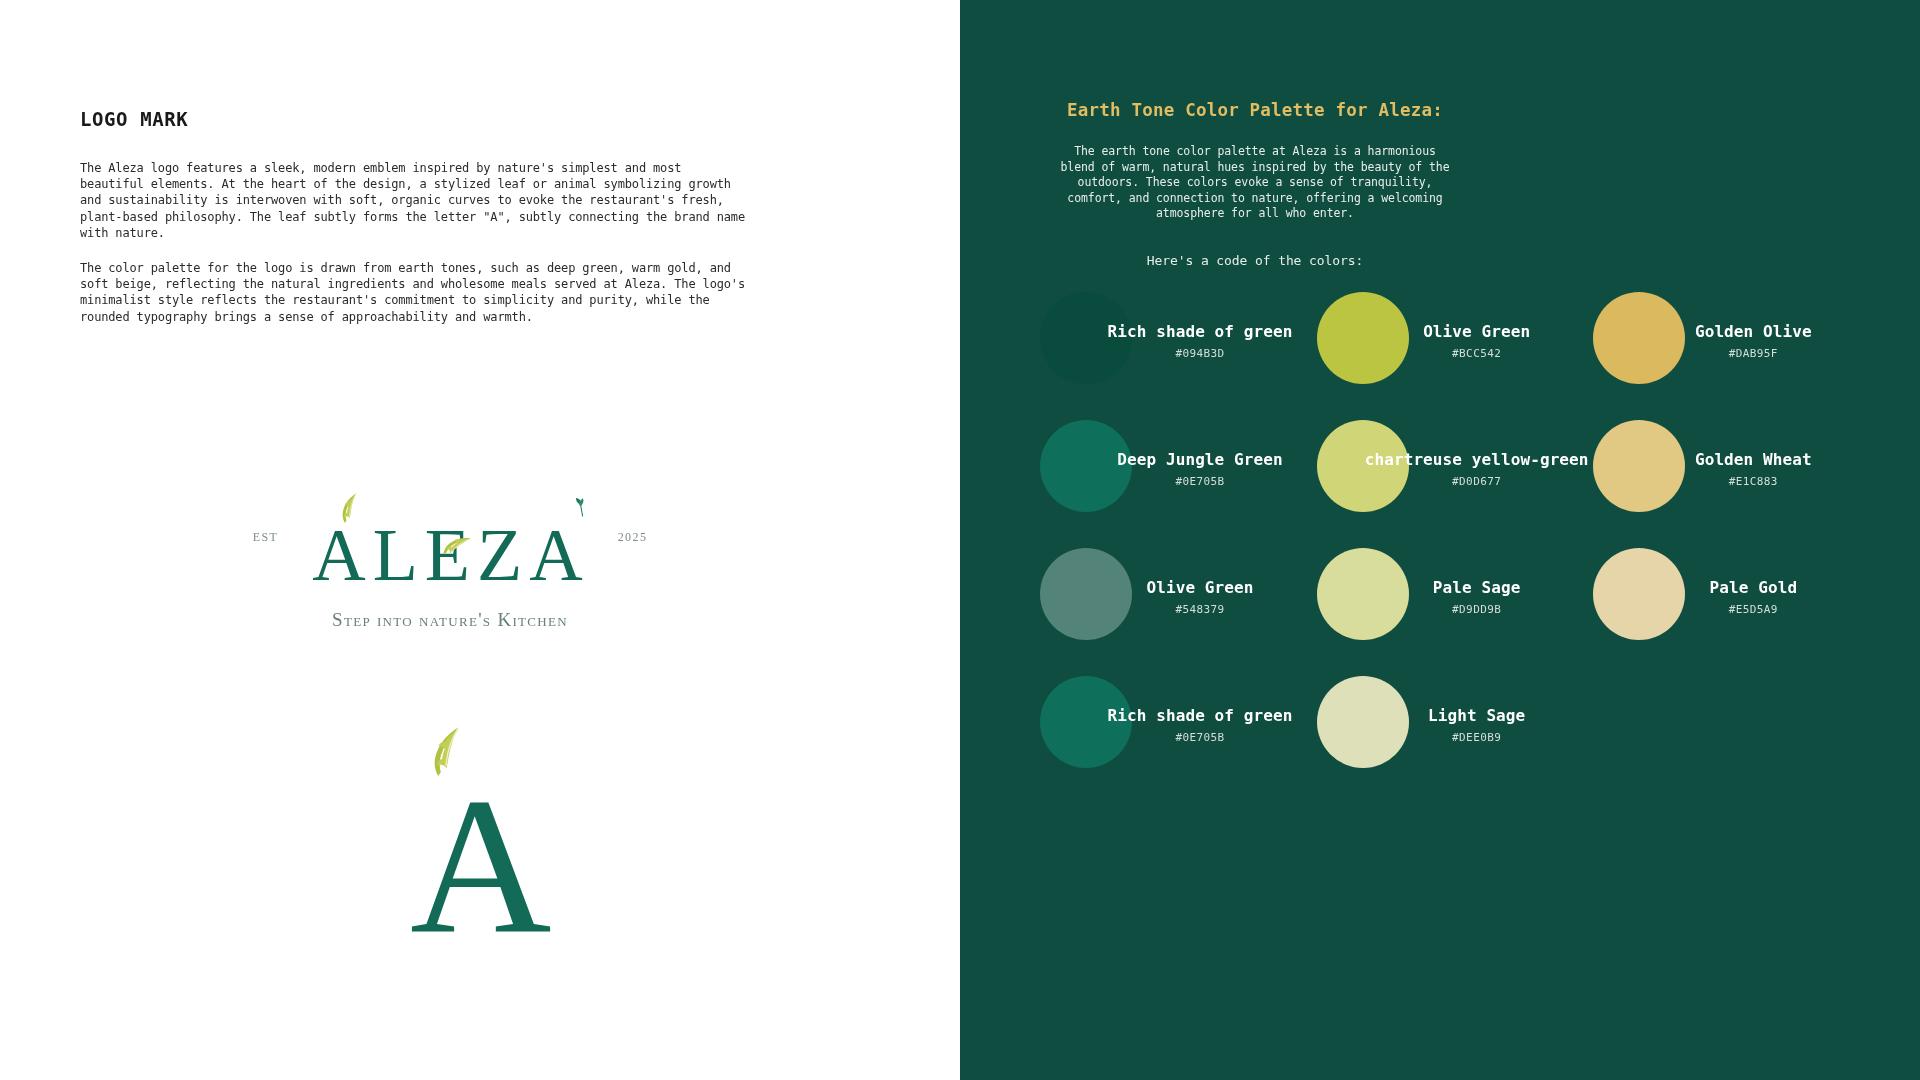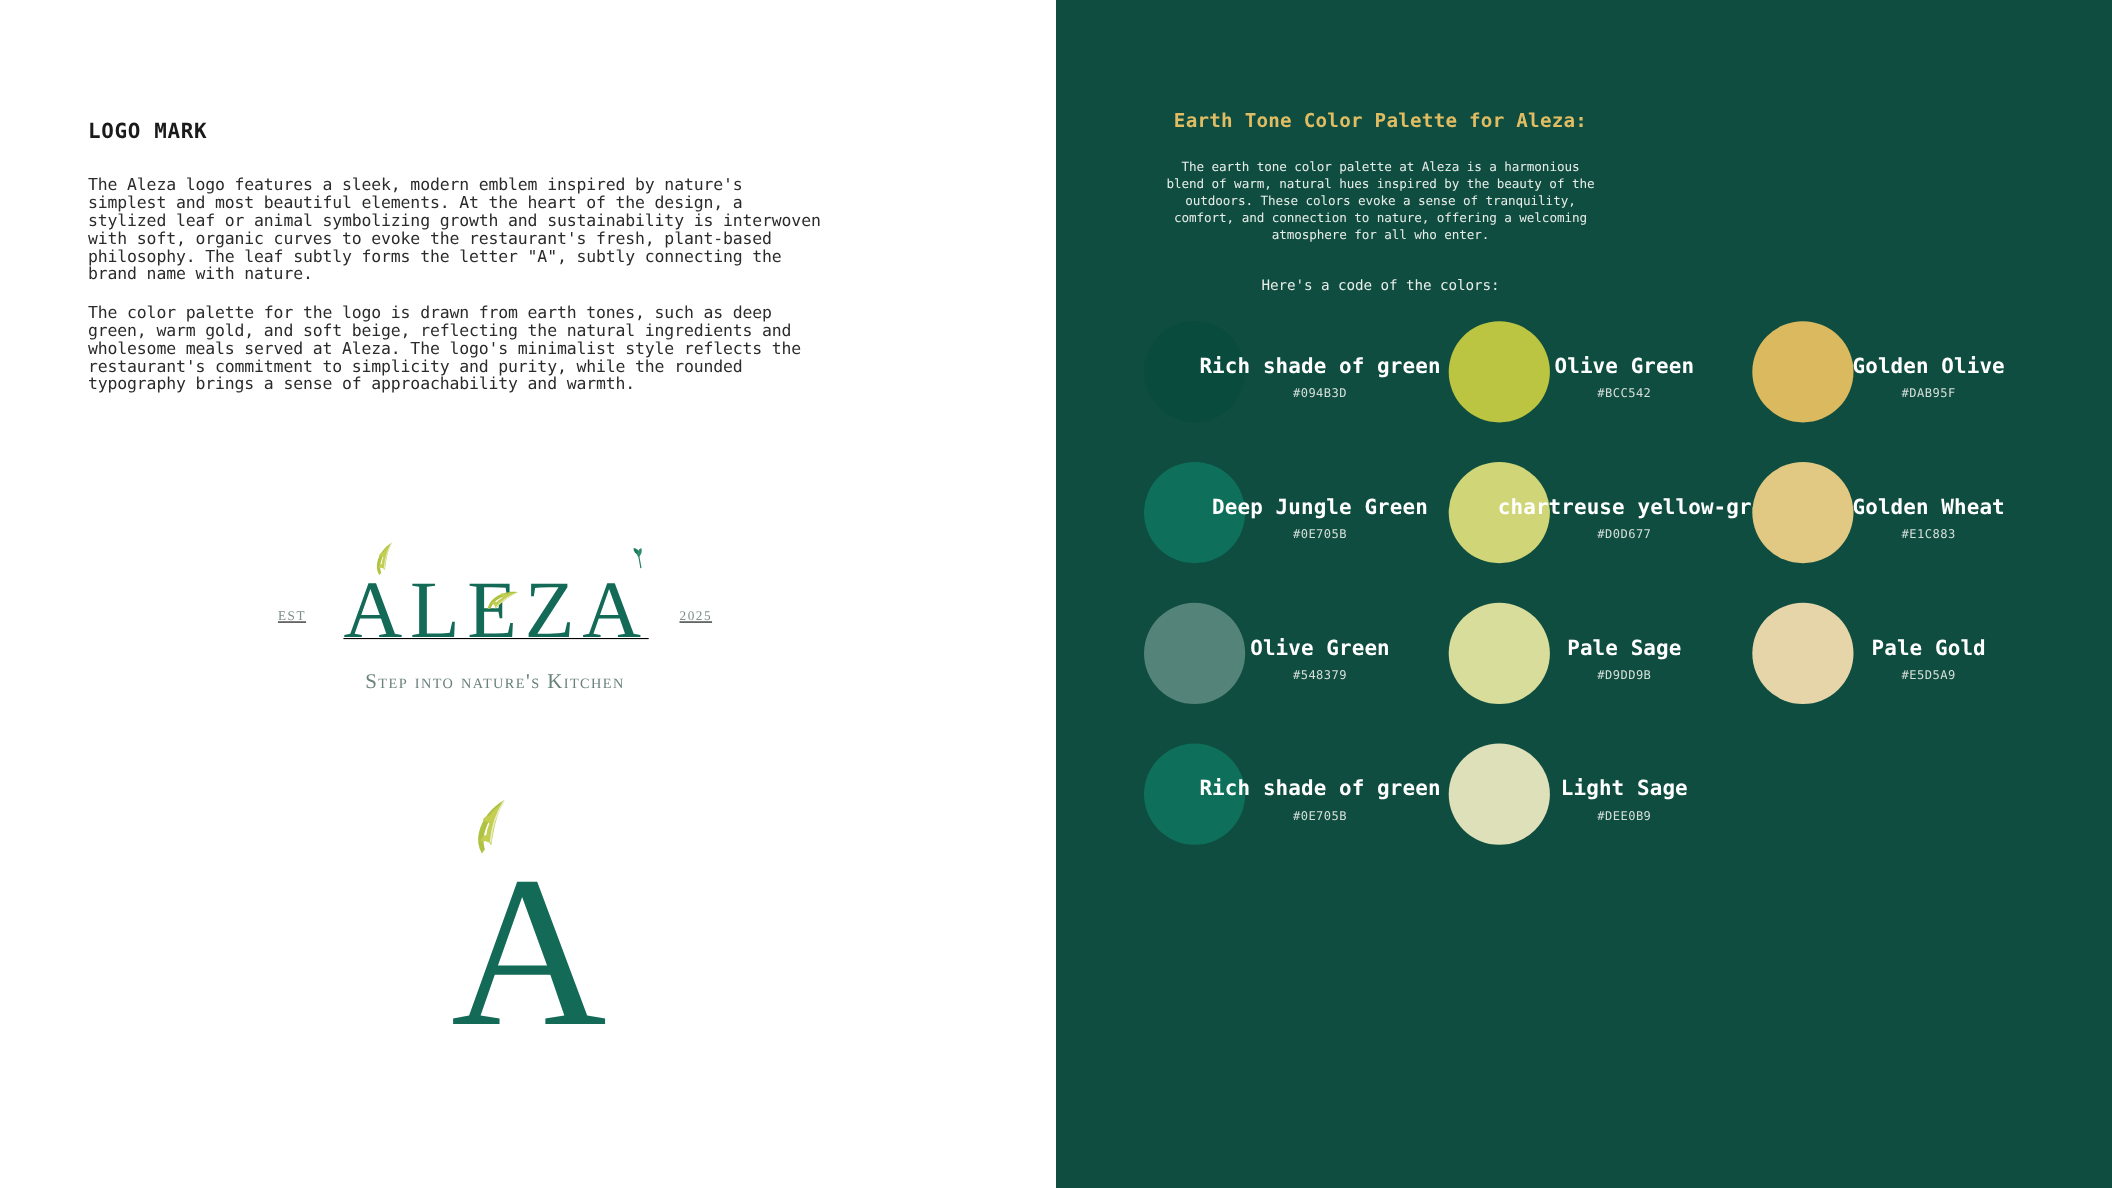--- a/index.html
+++ b/index.html
@@ -40,7 +40,7 @@
   }
   .body-para {
     font-family:"DejaVu Sans Mono", monospace;
-    font-size:15px;
+    font-size:12px;
     line-height:16.2px;
     color:#2b2b2b;
     letter-spacing:-0.15px;

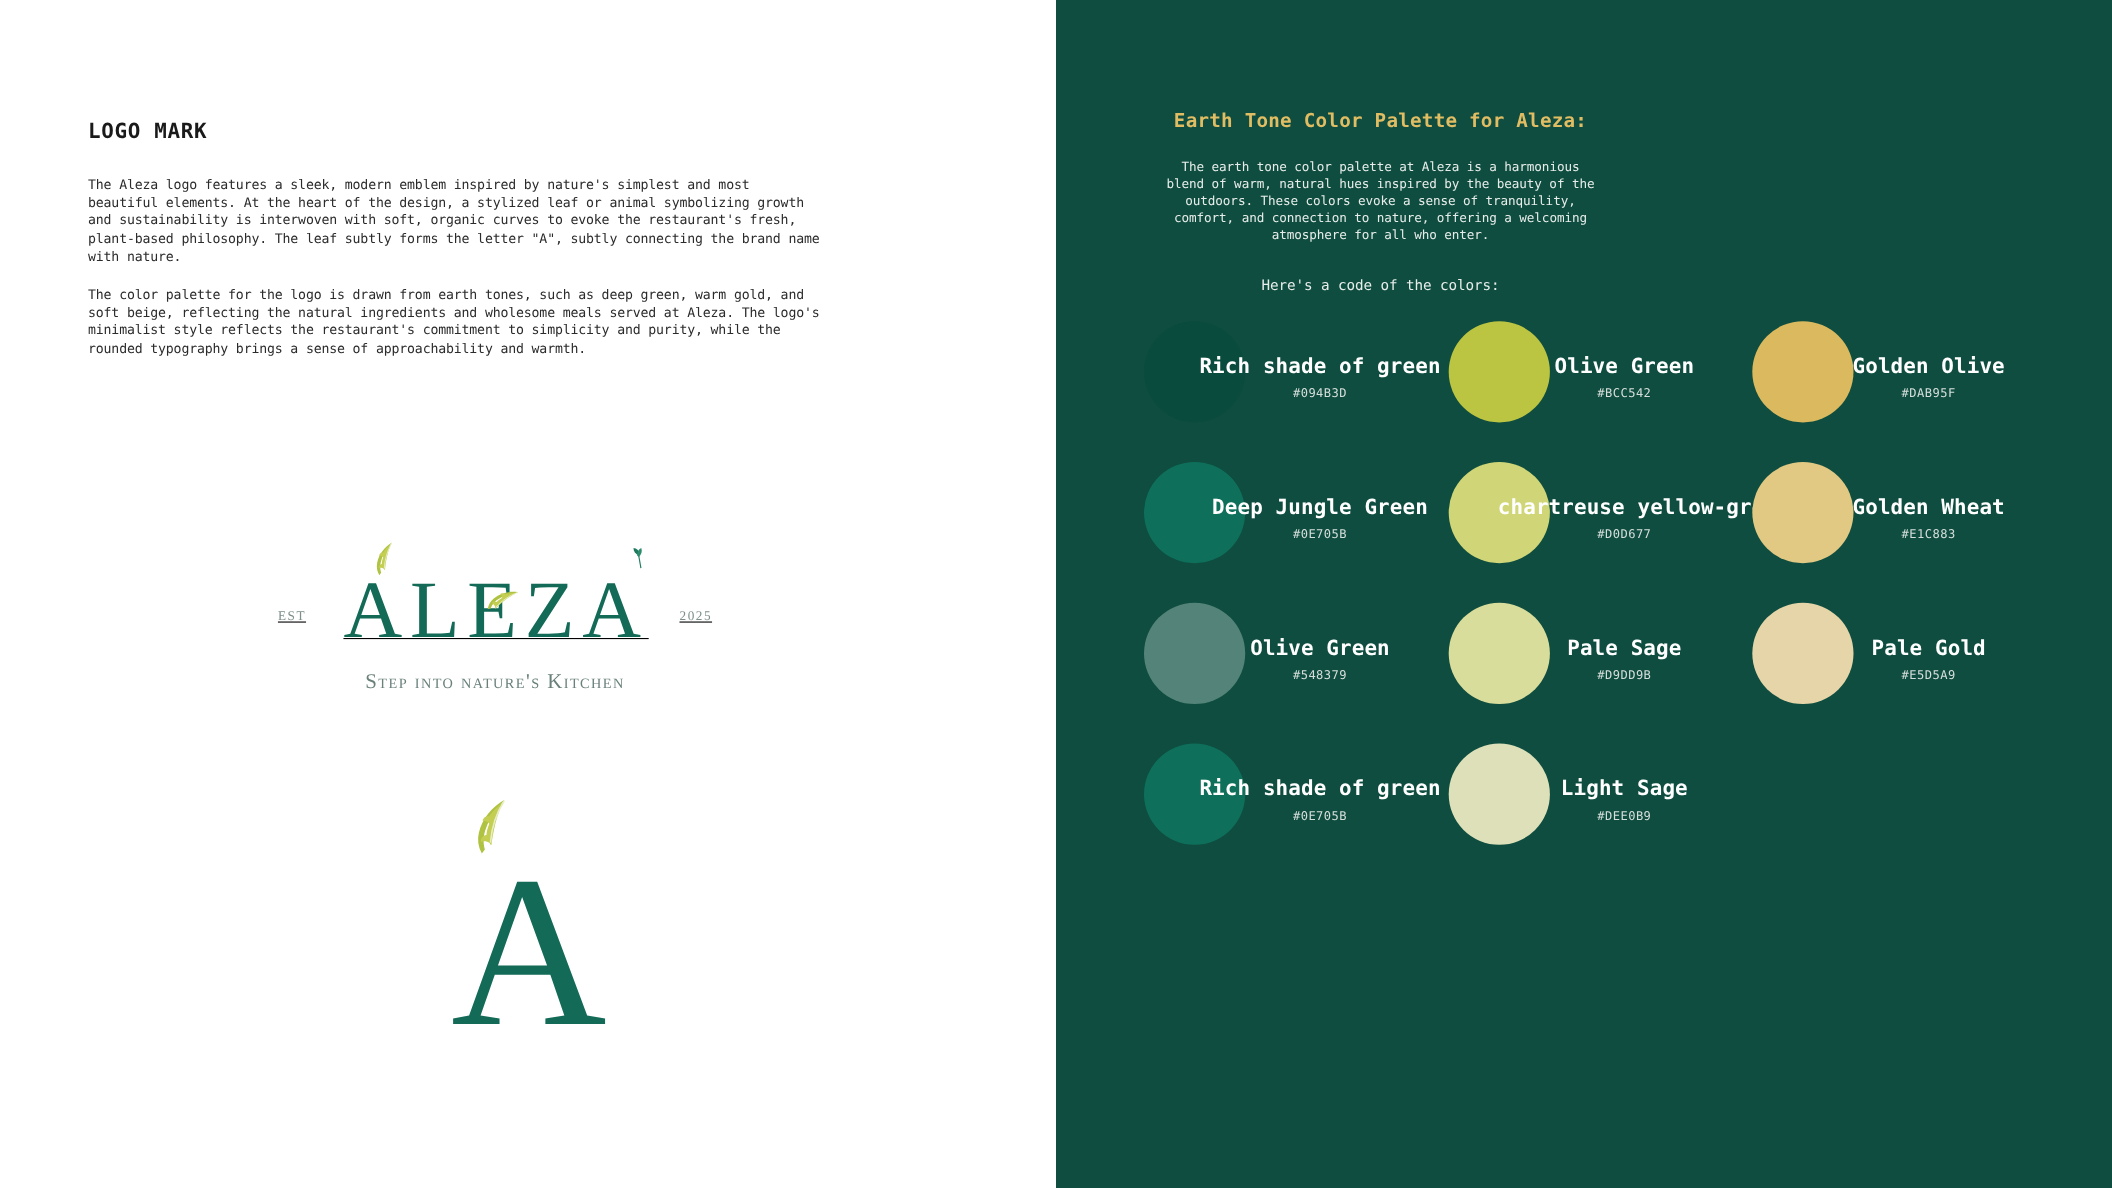--- a/index.html
+++ b/index.html
@@ -175,7 +175,7 @@
   .swatch-name {
     font-family:"DejaVu Sans Mono", monospace;
     font-weight:bold;
-    font-size:19px;
+    font-size:16px;
     color:#ffffff;
     letter-spacing:0.1px;
     white-space:nowrap;

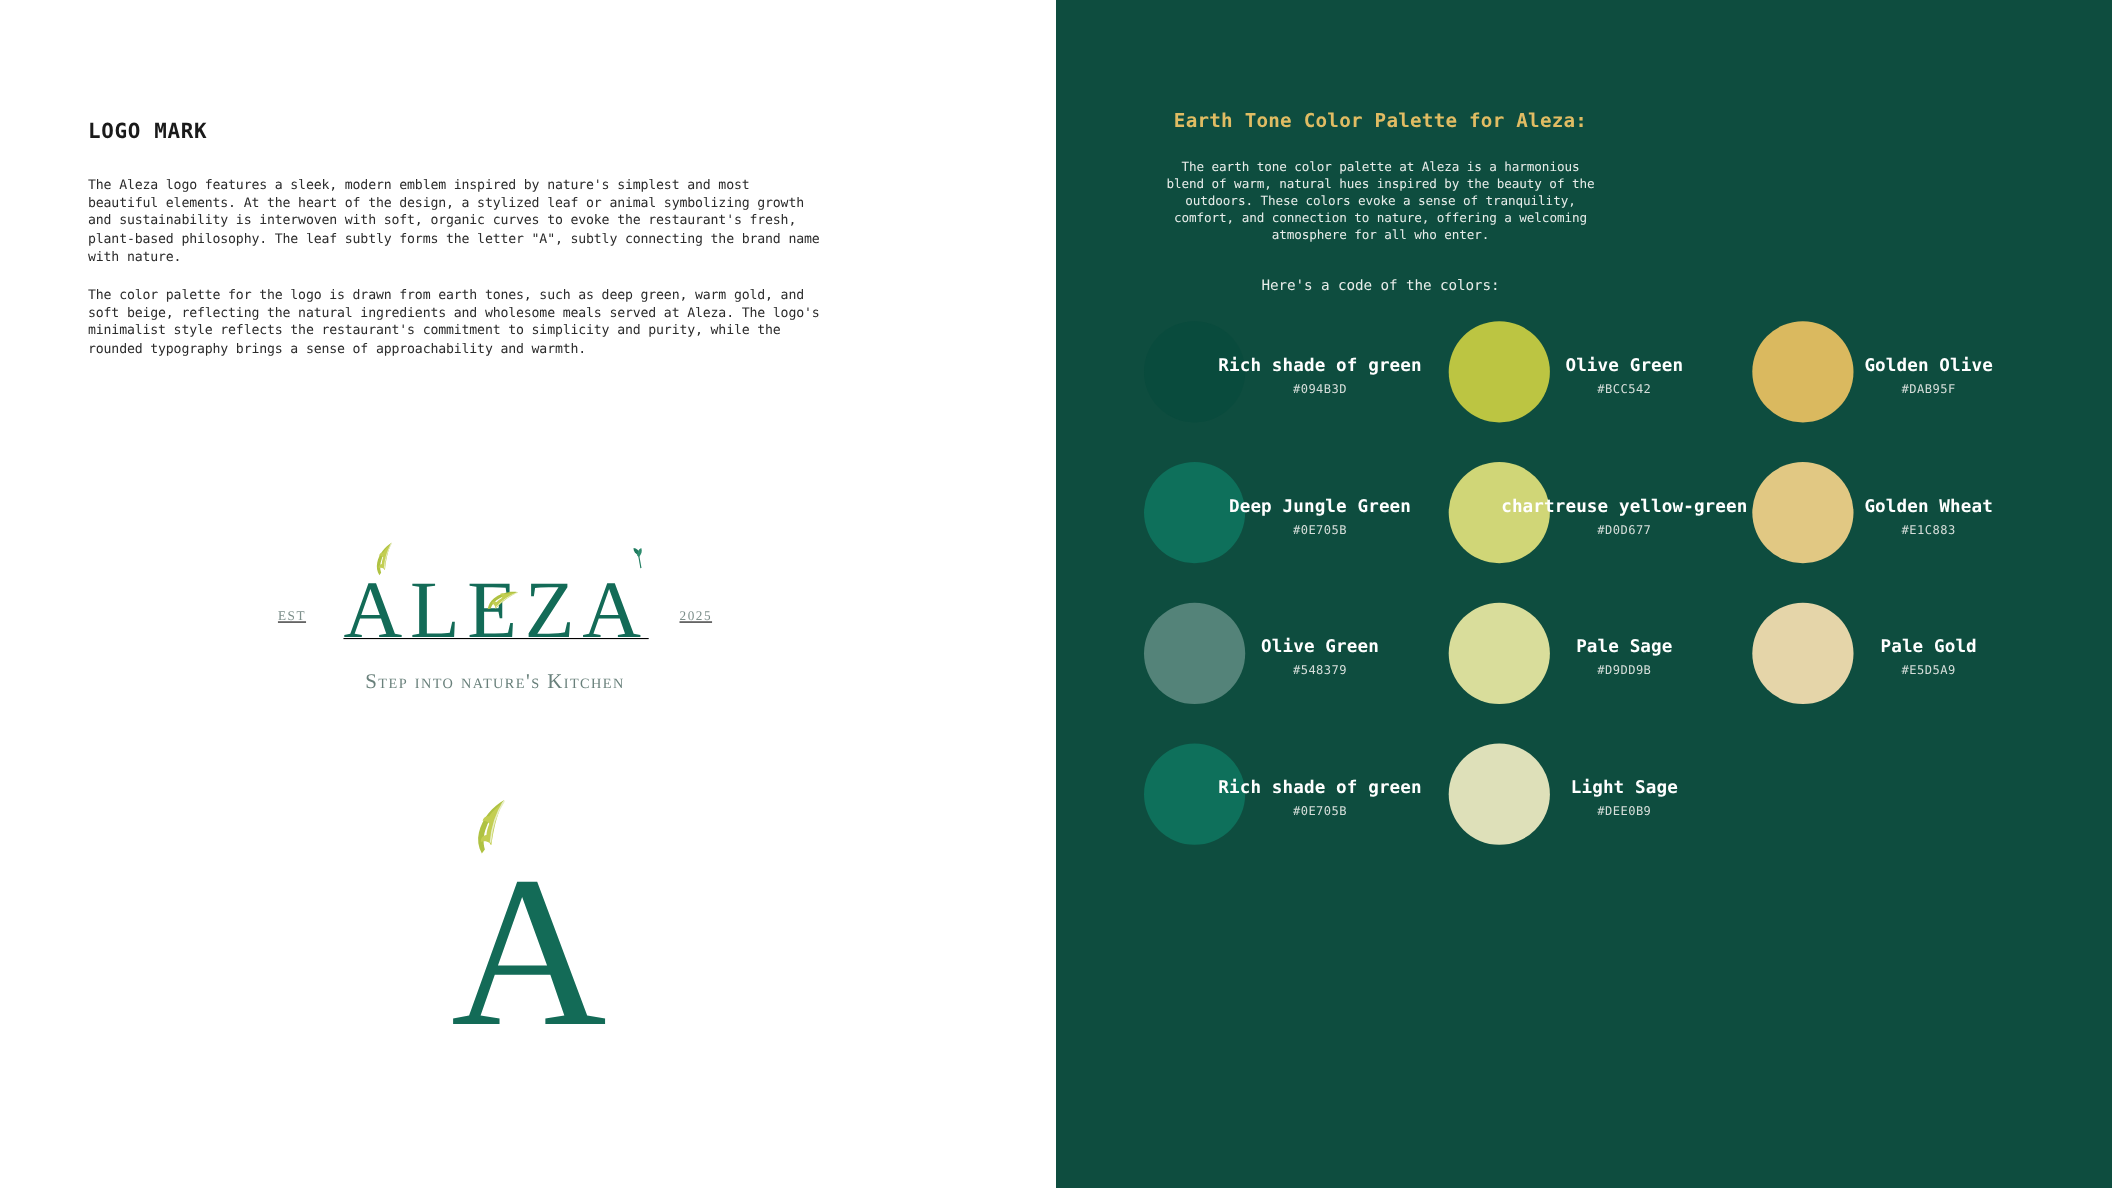--- a/index.html
+++ b/index.html
@@ -59,10 +59,9 @@
   }
   .logo-row {
     display:flex;
-    align-items:center;
+    align-items:flex-start;
     justify-content:center;
     width:100%;
-    text-decoration:underline;
   }
   .est-text, .year-text {
     font-family:"Liberation Serif", serif;

